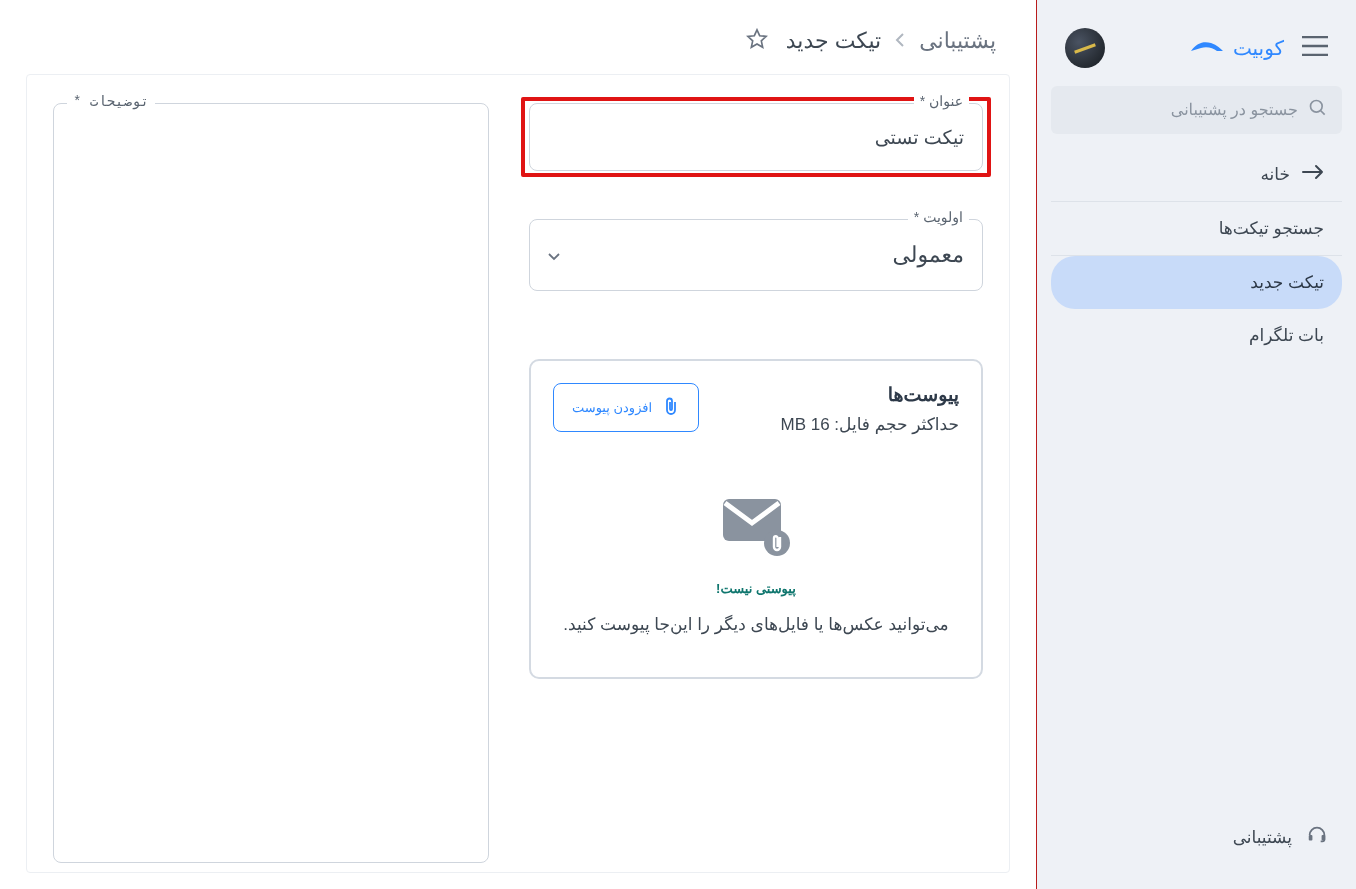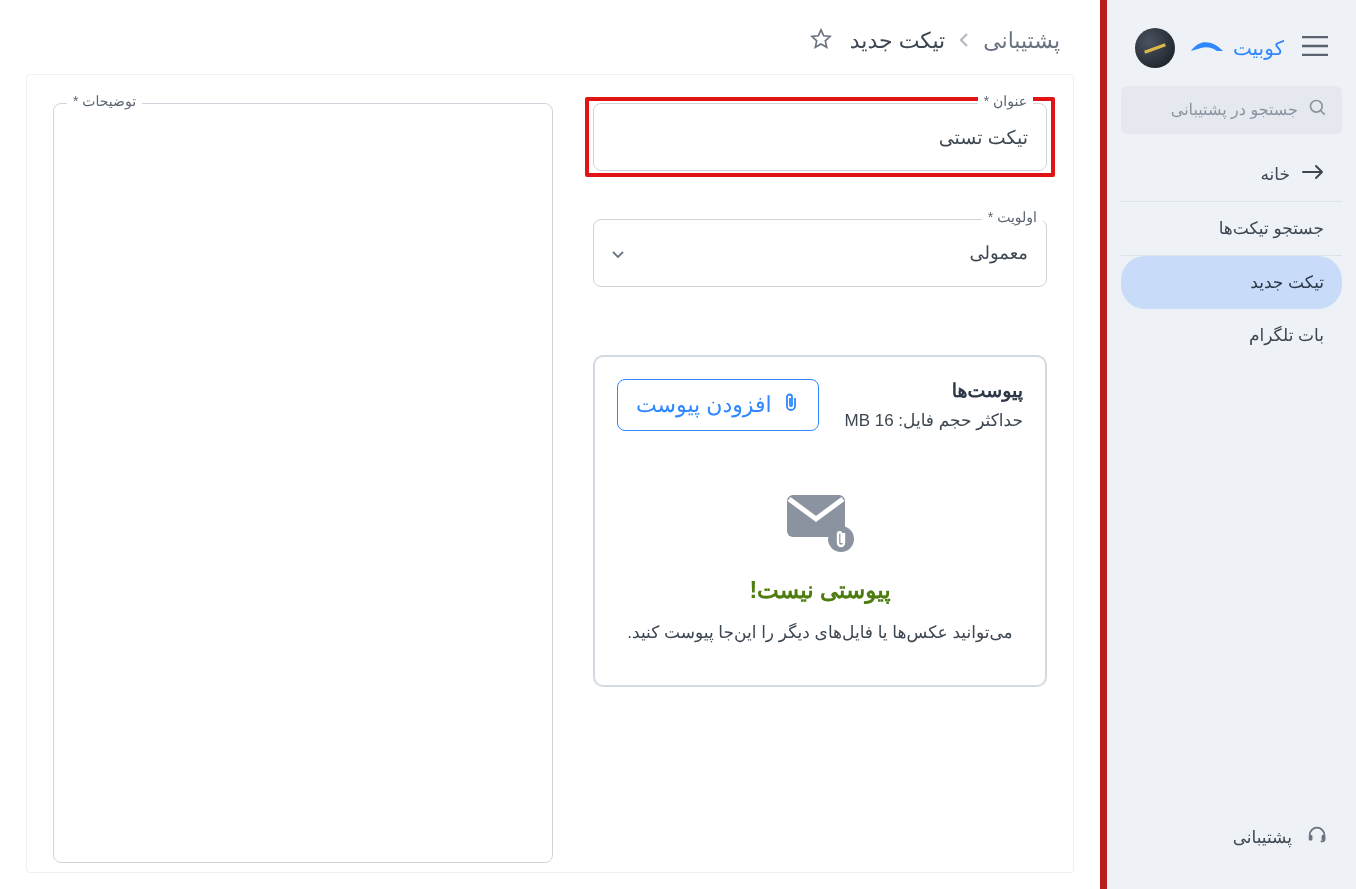--- a/index.html
+++ b/index.html
@@ -13,12 +13,12 @@
 }
 .app { display: flex; height: 100%; }
 .sidebar {
-  width: 256px;
+  width: 320px;
   background: #eef1f6;
   display: flex;
   flex-direction: column;
   padding: 0;
-  border-left: 7px solid #b91c1c;
+  border-left: 1px solid #b91c1c;
 }
 .sidebar-header {
   display: flex;

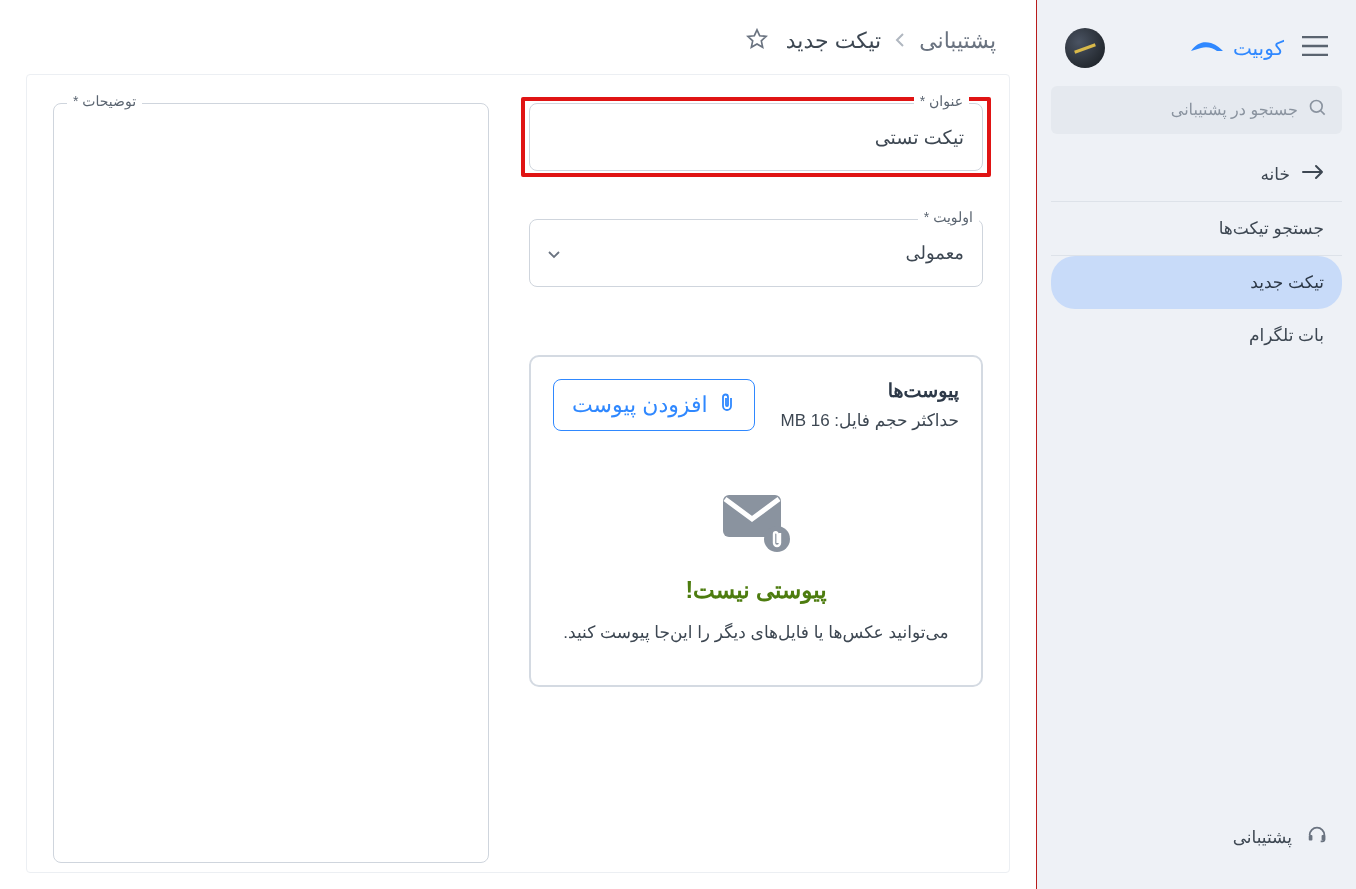--- a/index.html
+++ b/index.html
@@ -98,7 +98,7 @@
   gap: 40px;
 }
 .col-right { flex: 0 0 480px; padding-right: 26px; display: flex; flex-direction: column; gap: 48px; }
-.col-left { flex: 1; padding-left: 26px; }
+.col-left { flex: 1; padding-left: 26px; font-family: Liberation Mono, monospace; }
 
 .field-wrap { position: relative; }
 .field-highlight {

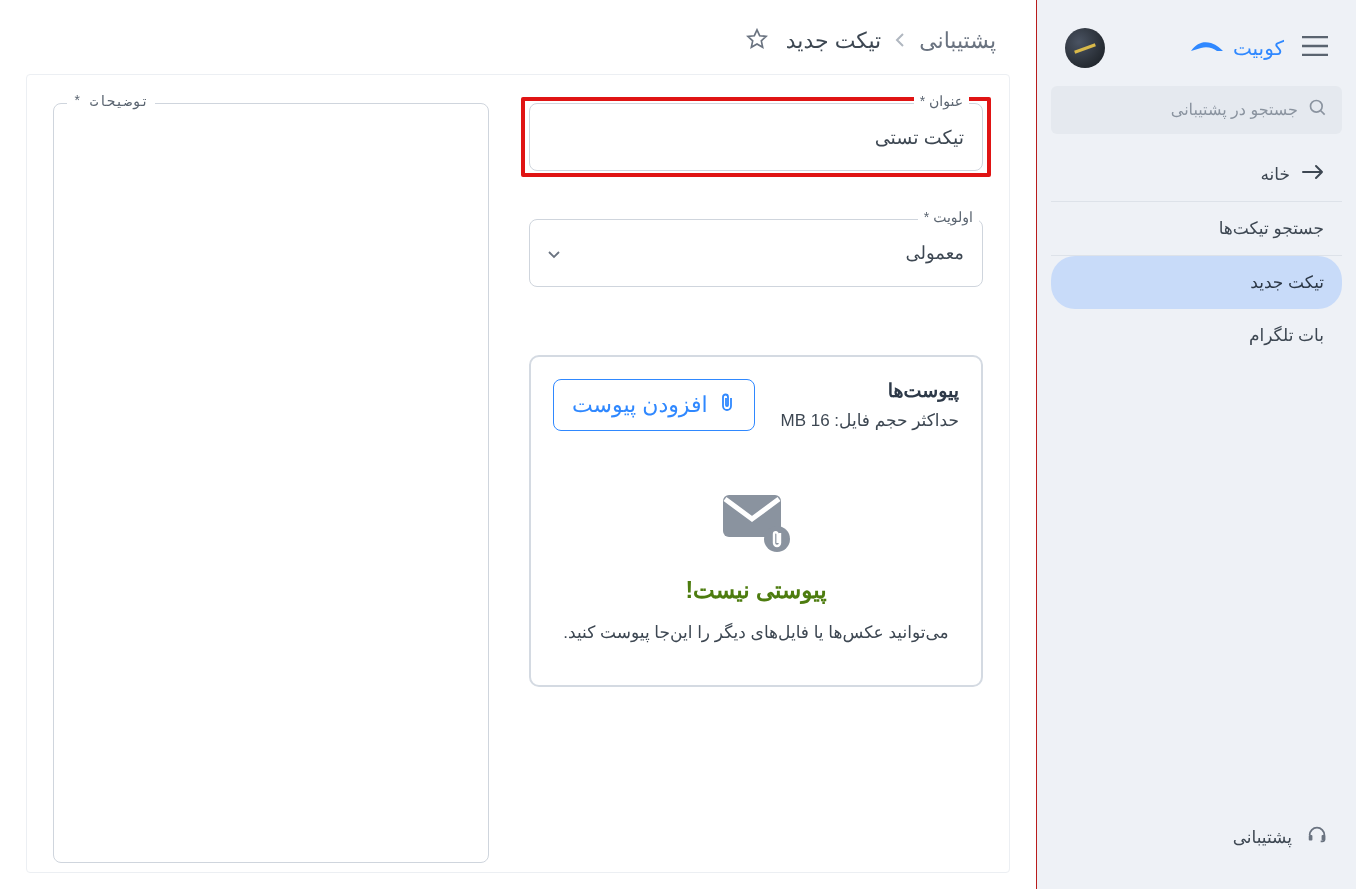--- a/index.html
+++ b/index.html
@@ -123,7 +123,7 @@
 .select-placeholder { color: #3d4752; font-size: 18px; }
 .chevron { color: #6a7380; }
 .label-only {
-  position: absolute; top: -10px; right: 4px;
+  position: absolute; top: -10px; right: 14px;
   background: #fff; padding: 0 6px;
   font-size: 14px; color: #5a6470;
 }

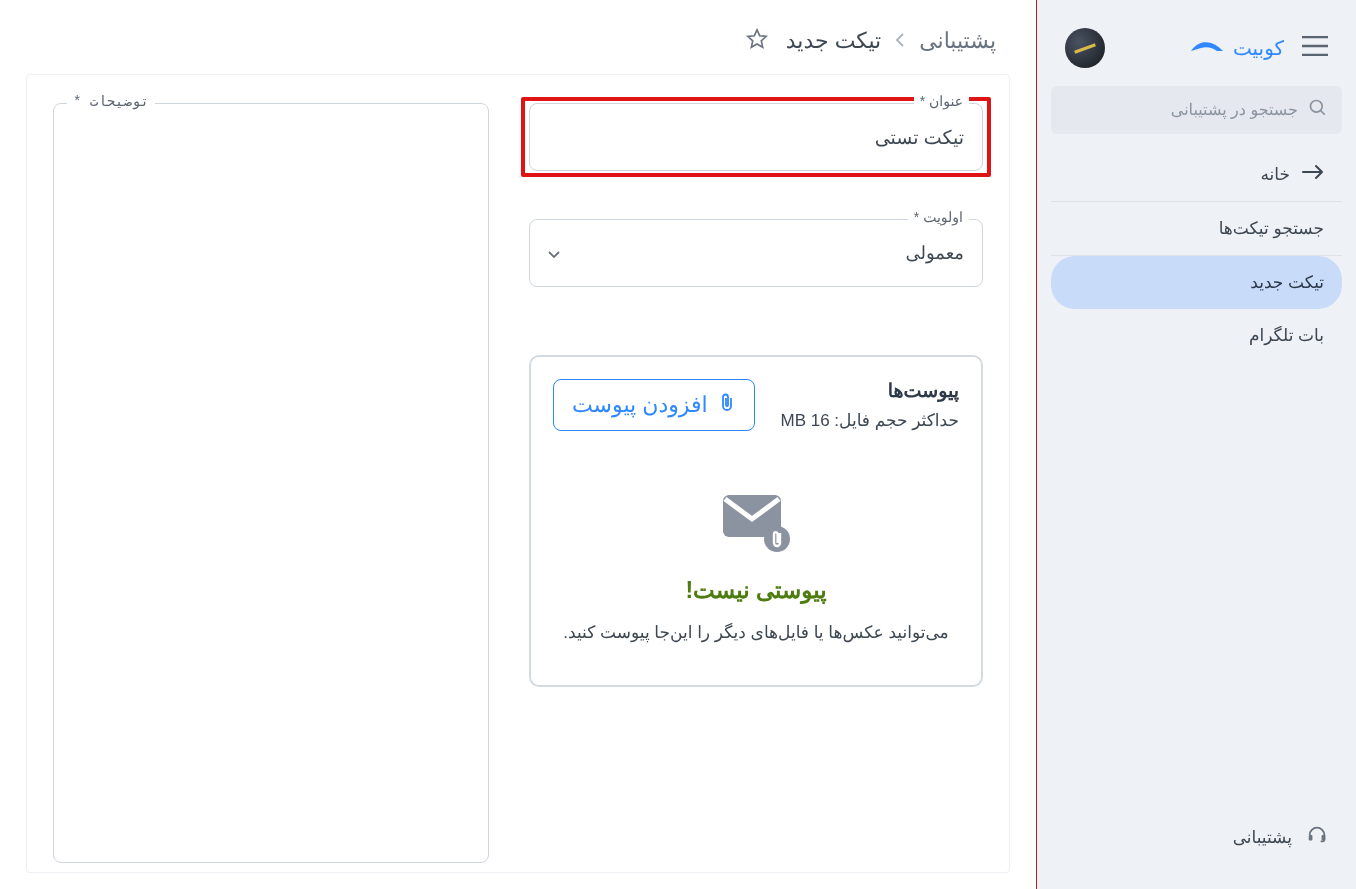--- a/index.html
+++ b/index.html
@@ -120,7 +120,7 @@
   display: flex; align-items: center; justify-content: space-between;
   cursor: pointer;
 }
-.select-placeholder { color: #3d4752; font-size: 18px; }
+.select-placeholder { color: #3d4752; font-size: 22px; }
 .chevron { color: #6a7380; }
 .label-only {
   position: absolute; top: -10px; right: 14px;

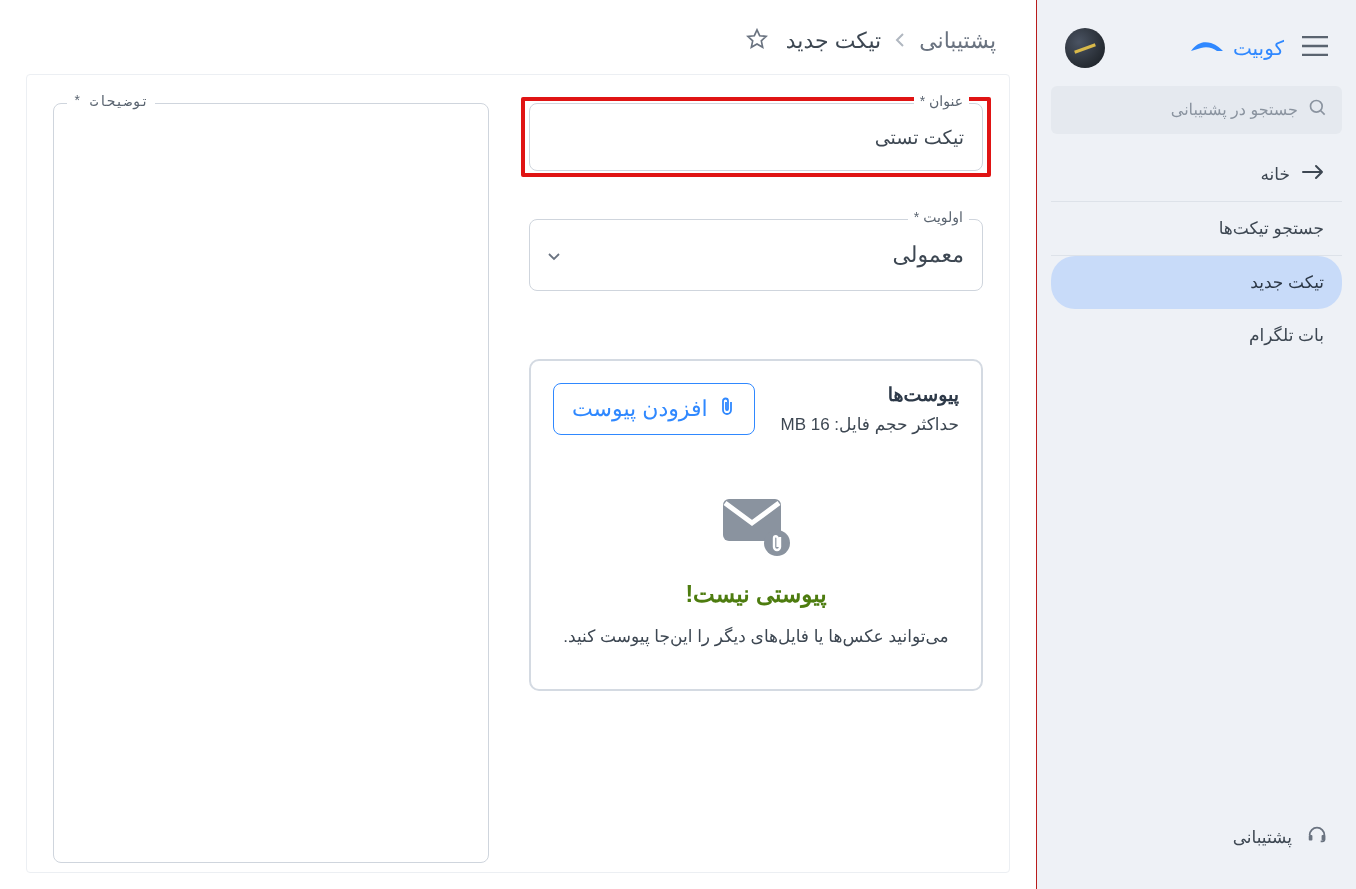--- a/index.html
+++ b/index.html
@@ -138,7 +138,7 @@
 .attach-sub { font-size: 17px; color: #3d4752; }
 .attach-btn {
   border: 1.5px solid #2f88ff; color: #2f88ff; background: #fff;
-  border-radius: 8px; padding: 12px 18px; font-size: 22px;
+  border-radius: 8px; padding: 12px 18px; font-size: 13px;
   display: flex; align-items: center; gap: 10px; cursor: pointer;
   font-family: inherit;
 }

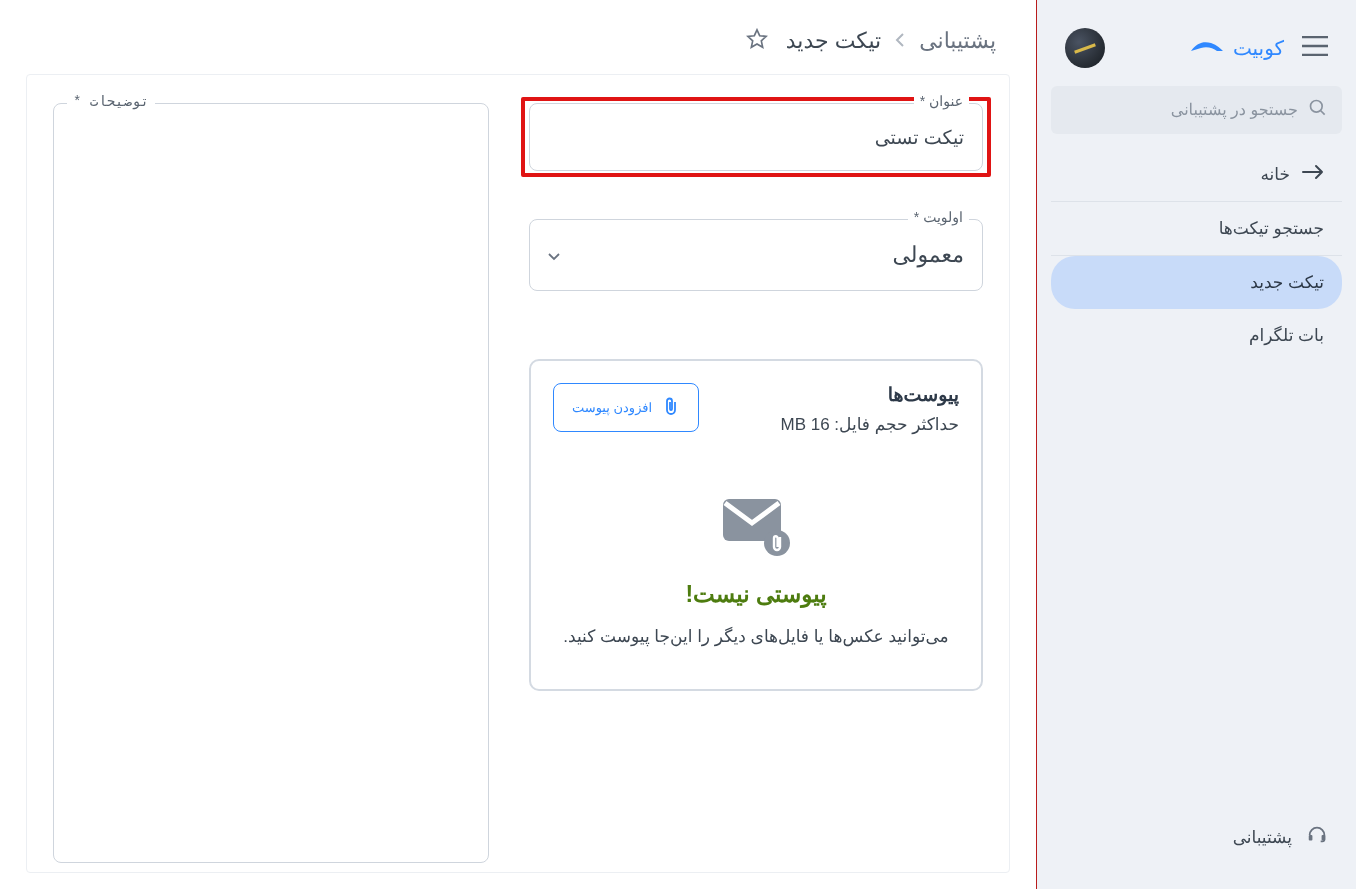--- a/index.html
+++ b/index.html
@@ -144,7 +144,7 @@
 }
 .attach-body { text-align: center; padding: 60px 10px 20px 10px; }
 .attach-icon-lg { color: #8a939f; margin-bottom: 18px; display: inline-block; }
-.attach-empty { font-size: 23px; color: #4d7c0f; font-weight: 600; margin-bottom: 18px; }
+.attach-empty { font-size: 13px; color: #0f766e; font-weight: 600; margin-bottom: 18px; }
 .attach-hint { font-size: 17px; color: #3d4752; }
 
 .desc-wrap { position: relative; }

